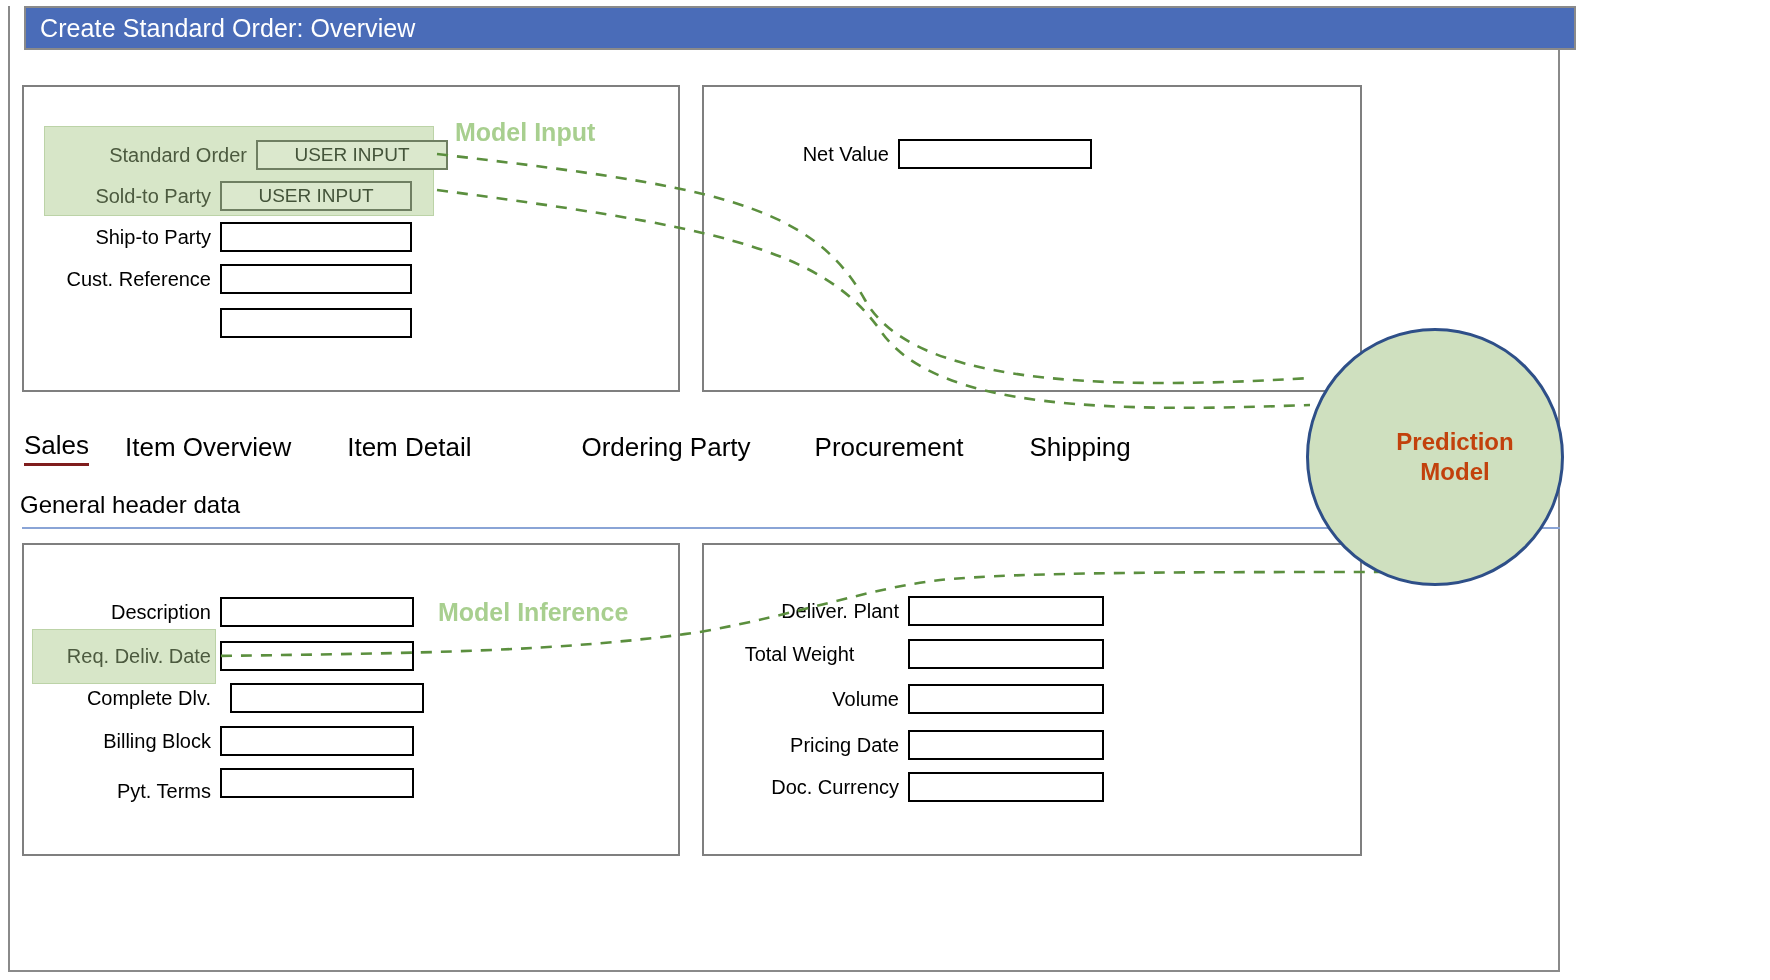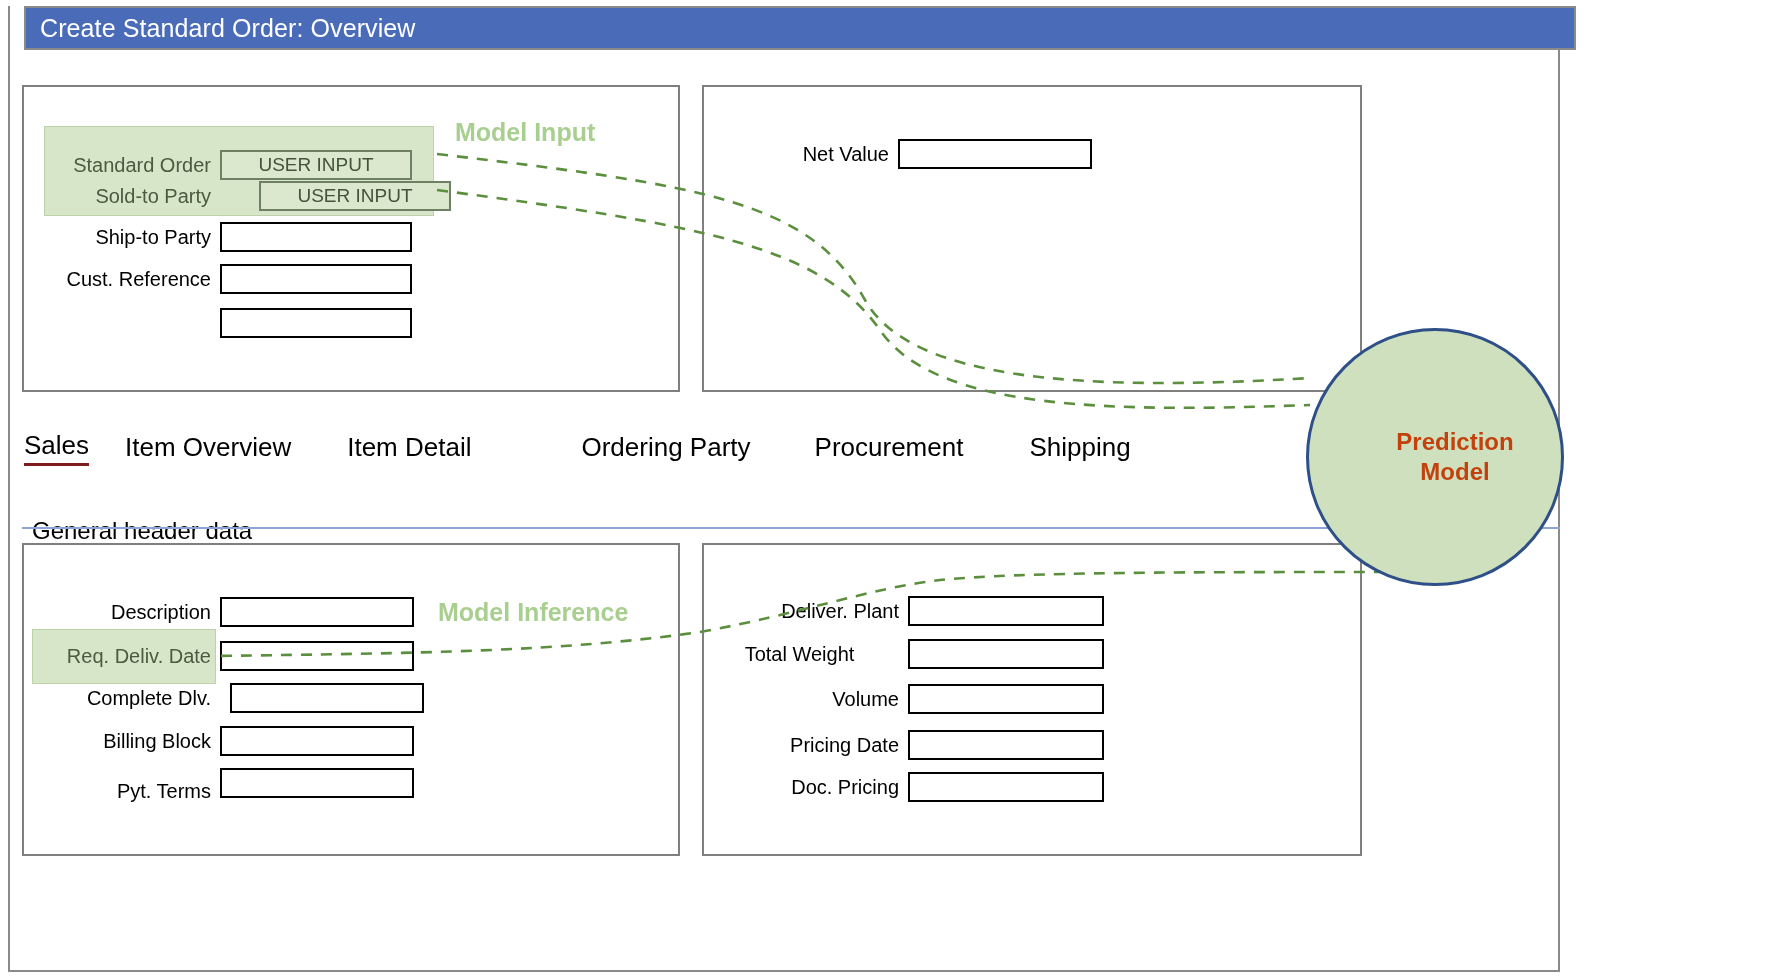--- a/index.html
+++ b/index.html
@@ -198,7 +198,7 @@
 
 <div class="green-band" style="left:44px; top:126px; width:390px; height:90px;"></div>
 
-<div class="form-row hl-row" style="left:44px; top:150px;">
+<div class="form-row hl-row" style="left:44px; top:140px;padding-left:36px;">
   <span class="form-label" style="width:176px;">Standard Order</span>
   <span class="form-input" style="width:192px;">USER INPUT</span>
 </div>

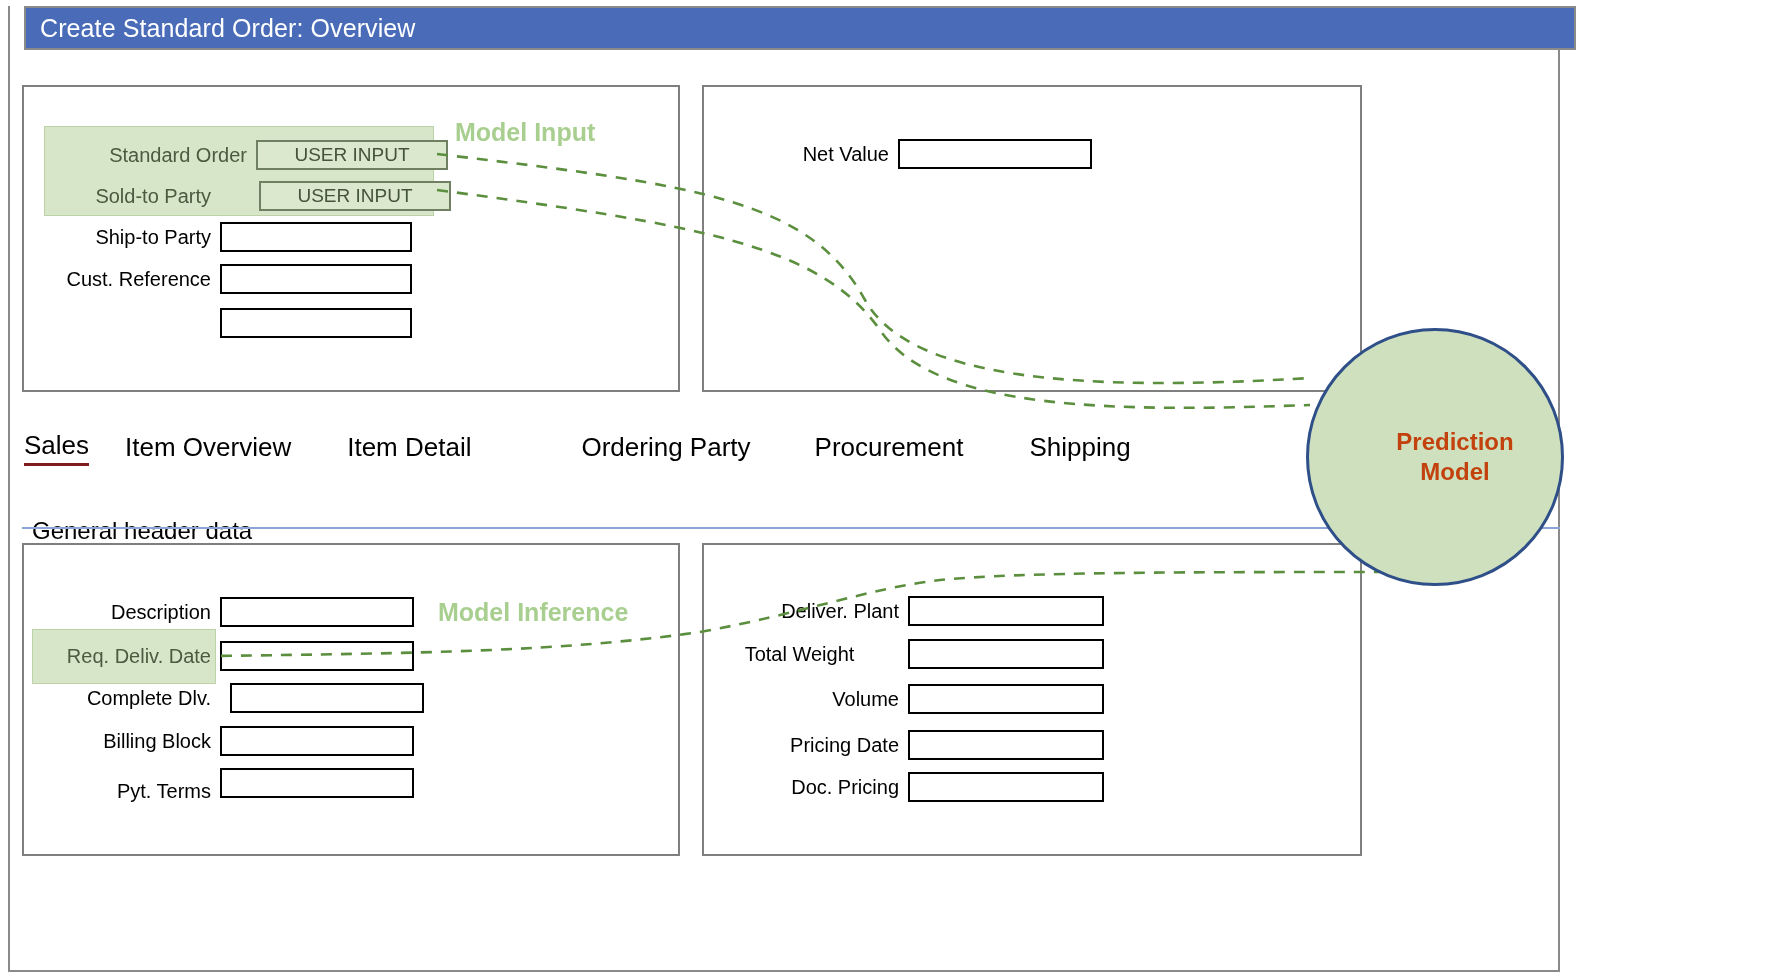--- a/index.html
+++ b/index.html
@@ -203,7 +203,7 @@
   <span class="form-input" style="width:192px;">USER INPUT</span>
 </div>
 
-<div class="form-row hl-row" style="left:44px; top:181px;gap:39px;">
+<div class="form-row hl-row" style="left:44px; top:181px;">
   <span class="form-label" style="width:176px;">Sold-to Party</span>
   <span class="form-input" style="width:192px;">USER INPUT</span>
 </div>

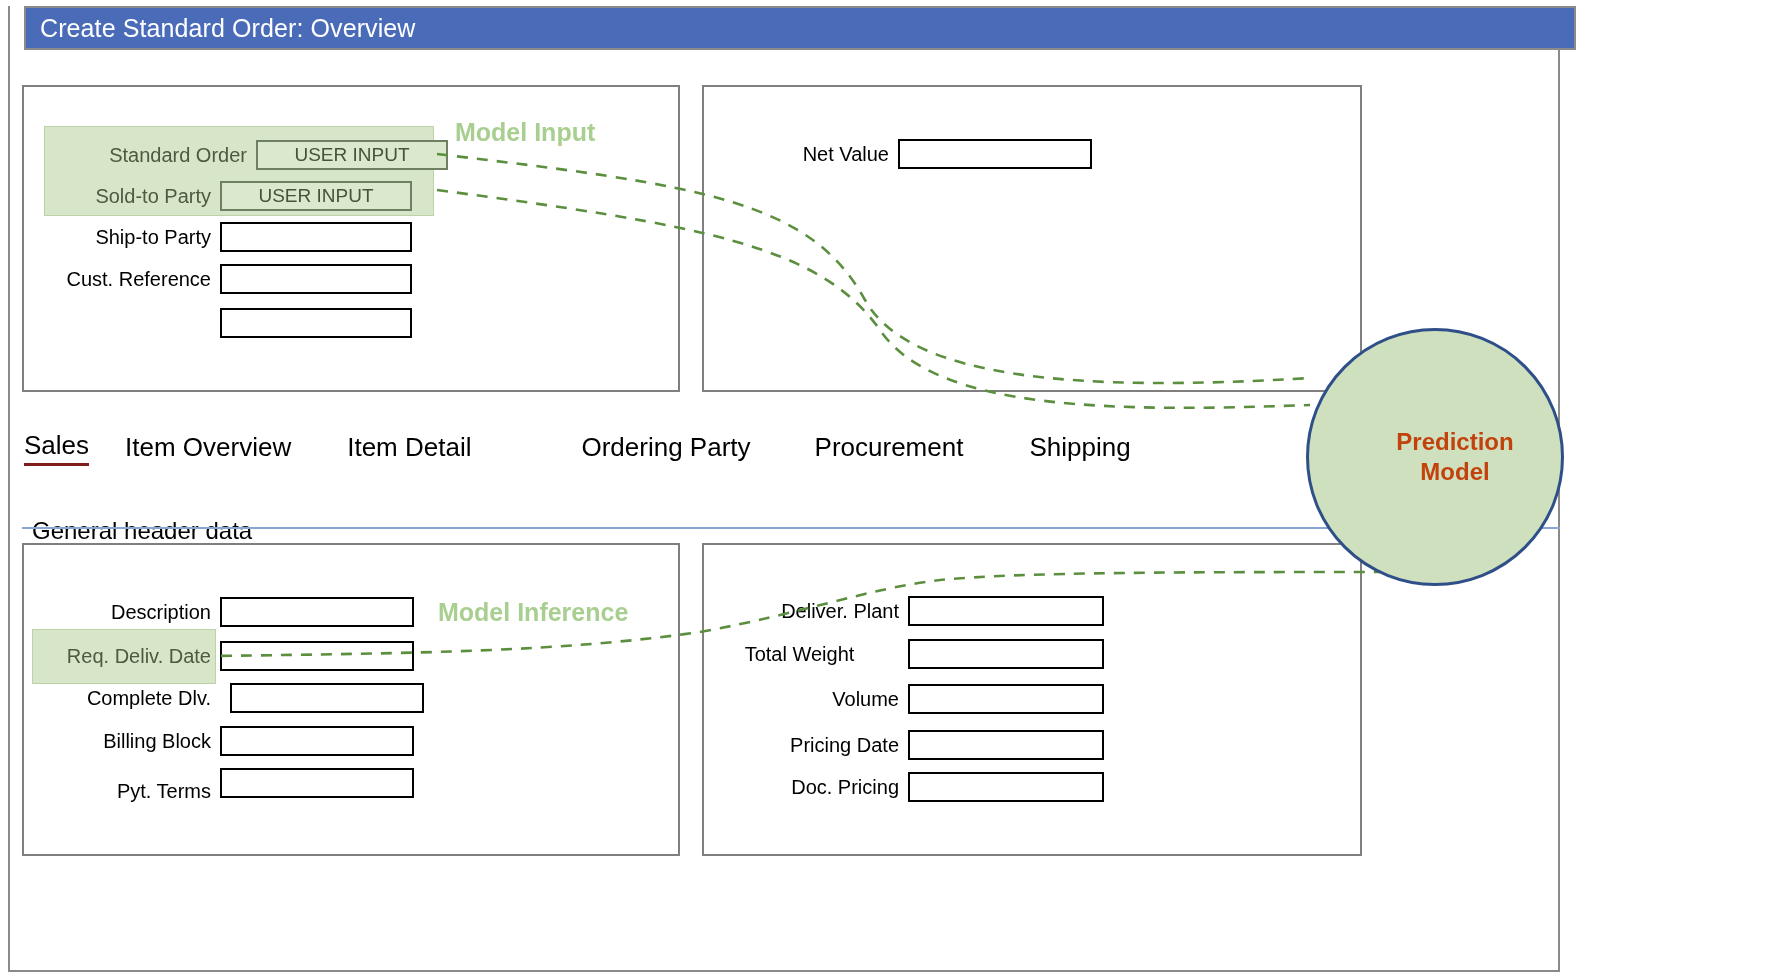--- a/index.html
+++ b/index.html
@@ -242,7 +242,7 @@
   <span class="tab" style="margin-left:66px;">Shipping</span>
 </div>
 
-<span id="section-heading" style="left:32px; top:491px;margin-top:26px;">General header data</span>
+<span id="section-heading" style="left:20px; top:491px;">General header data</span>
 <div id="section-rule" style="left:22px; top:527px; width:1538px;"></div>
 
 <div class="panel" id="bottom-left-panel" style="left:22px; top:543px; width:658px; height:313px;">

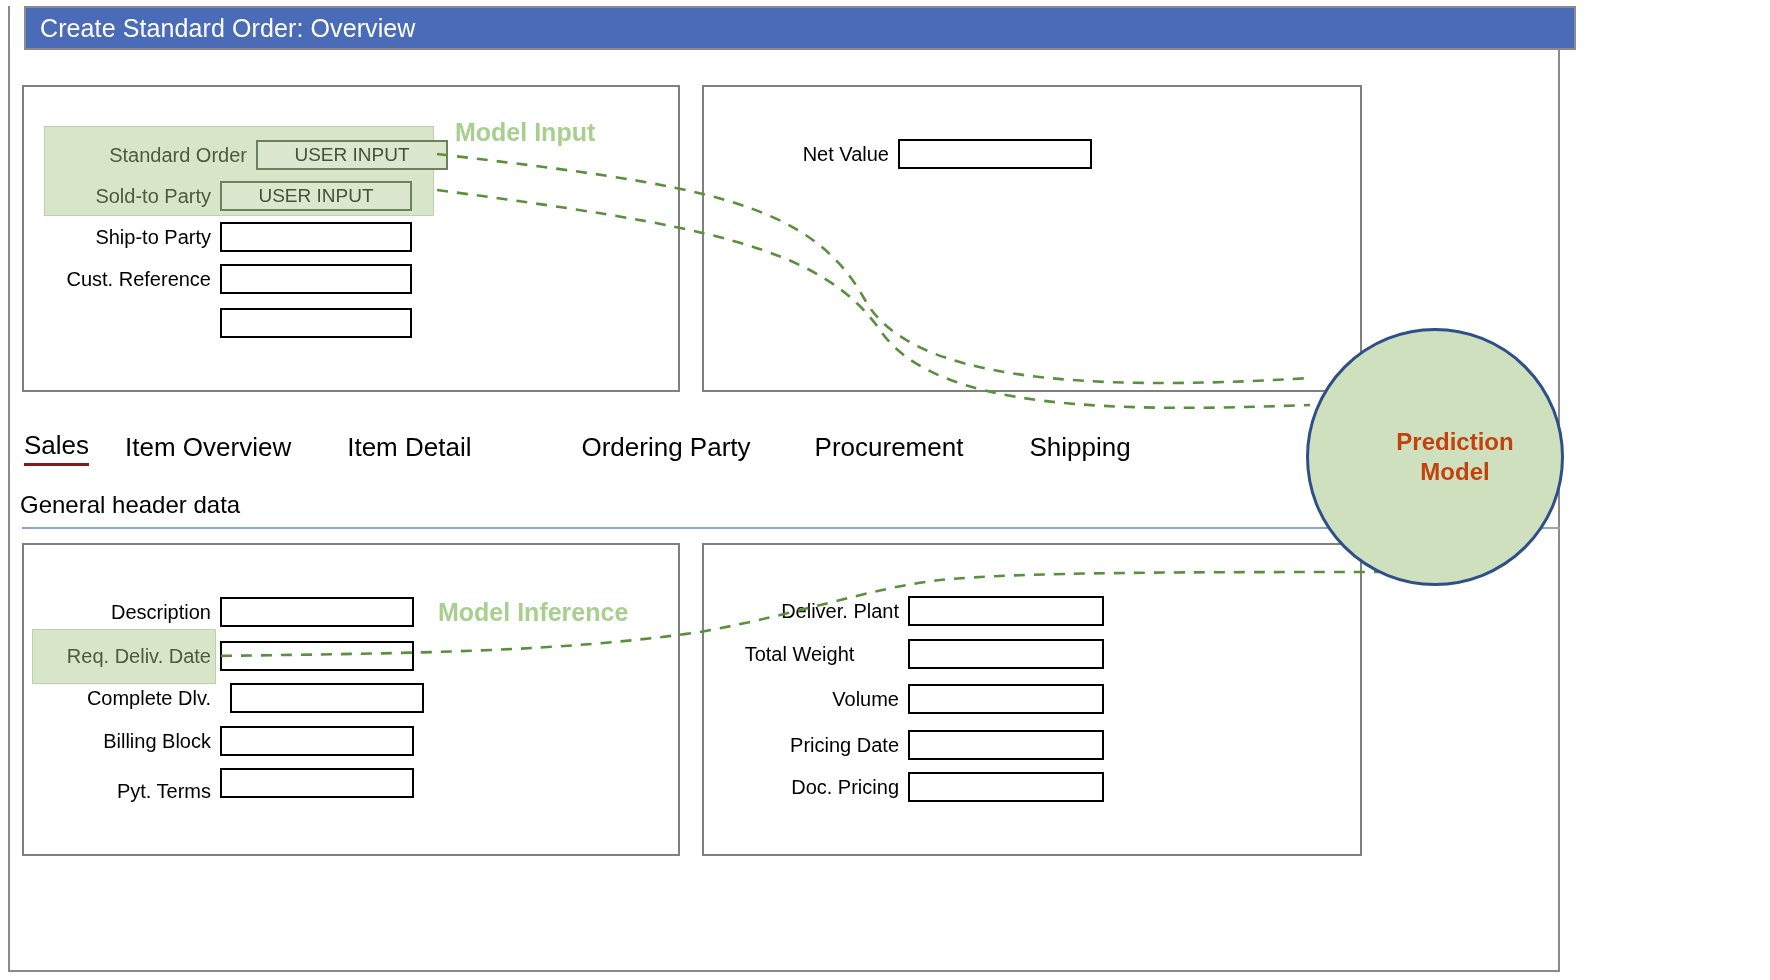--- a/index.html
+++ b/index.html
@@ -301,7 +301,7 @@
 </div>
 
 <div class="form-row" style="left:700px; top:772px;">
-  <span class="form-label" style="width:208px;">Doc. Pricing</span>
+  <span class="form-label" style="width:208px;">Doc. Currency</span>
   <span class="form-input" style="width:196px;"></span>
 </div>
 

